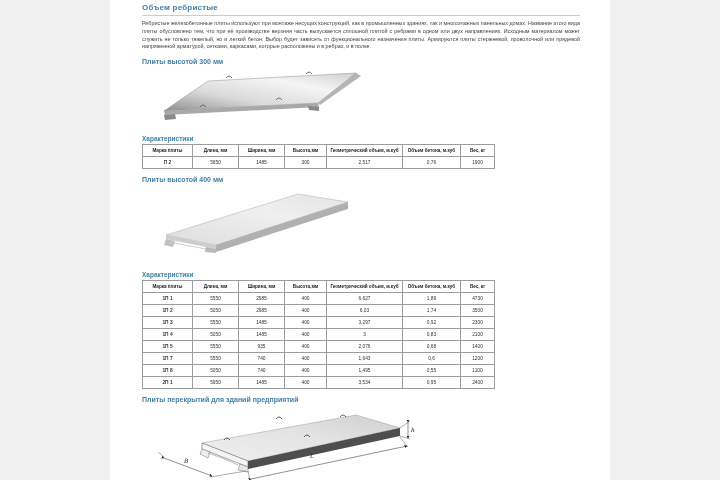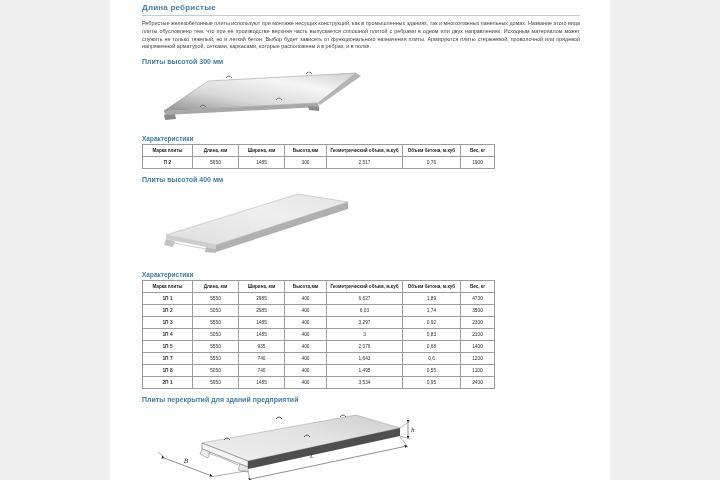--- a/index.html
+++ b/index.html
@@ -55,7 +55,7 @@
 
 <div class="page">
 
-  <div class="title">Длина ребристые</div>
+  <div class="title">Объем ребристые</div>
   <hr class="rule">
 
   <p class="intro">Ребристые железобетонные плиты используют при монтаже несущих конструкций, как в промышленных зданиях, так и многоэтажных панельных домах. Название этого вида плиты обусловлено тем, что при её производстве верхняя часть выпускается сплошной плитой с ребрами в одном или двух направлениях. Исходным материалом может служить не только тяжелый, но и легкий бетон. Выбор будет зависеть от функционального назначения плиты. Армируются плиты стержневой, проволочной или прядевой напряженной арматурой, сетками, каркасами, которые расположены и в ребрах, и в полке.</p>

